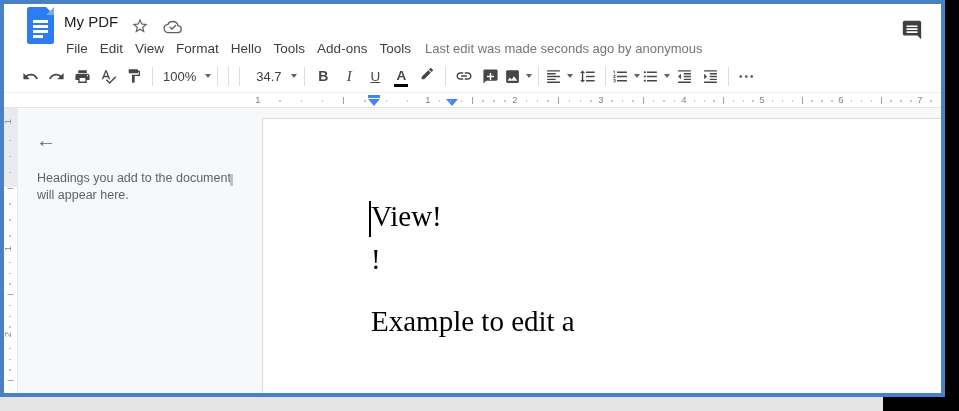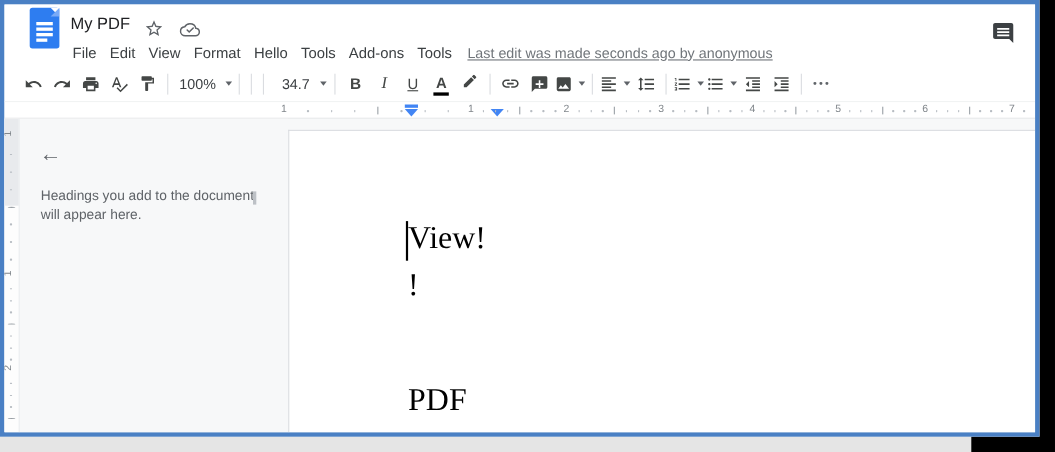--- a/index.html
+++ b/index.html
@@ -22,7 +22,7 @@
   .title-icon { position:absolute; top:13px; width:18px; height:18px; color:#5f6368; }
   .menubar { position:absolute; left:56px; top:33px; height:22px; display:flex; align-items:center; }
   .menu-item { padding:0 6px; font-size:13.5px; color:#3c4043; cursor:default; }
-  .last-edit { margin-left:8px; font-size:13px; color:#70757a; text-decoration:underline; }
+  .last-edit { margin-left:8px; font-size:13px; color:#70757a; }
   .feedback-btn { position:absolute; left:897px; top:15px; width:22px; height:22px; }
 
   

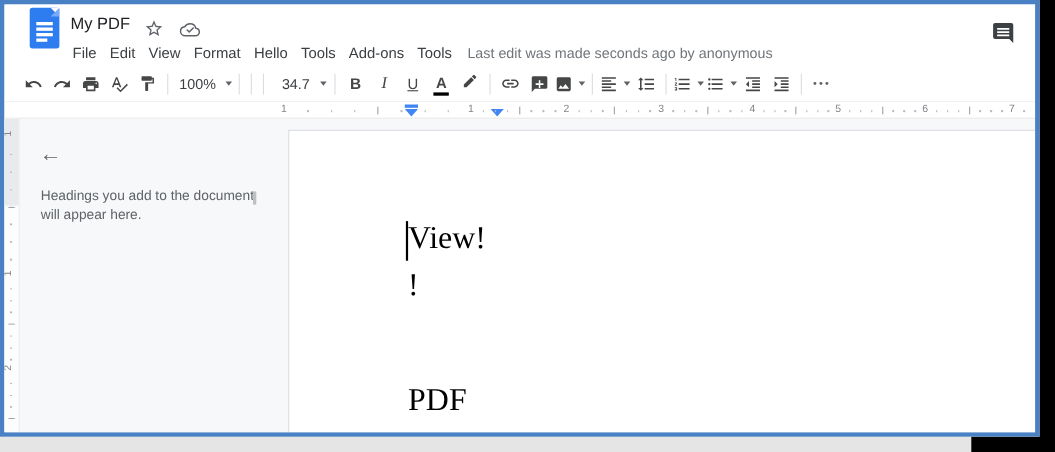--- a/index.html
+++ b/index.html
@@ -340,6 +340,7 @@
     <div class="caret"></div>
     <div class="doc-line" style="top:92px">View!</div>
     <div class="doc-line" style="top:135px">!</div>
+    <div class="doc-line" style="top:197px">Example to edit a</div>
     <div class="doc-line" style="top:240px">PDF</div>
   </div>
 

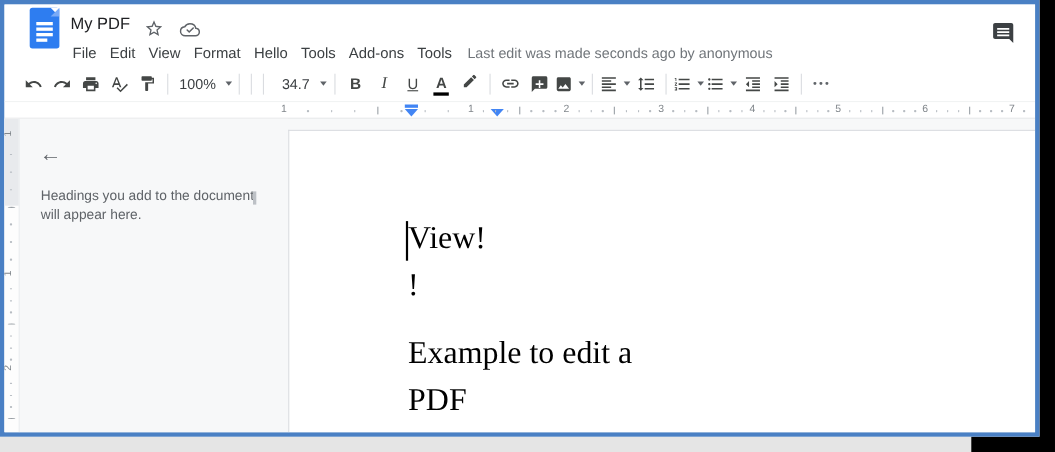--- a/index.html
+++ b/index.html
@@ -341,7 +341,6 @@
     <div class="doc-line" style="top:92px">View!</div>
     <div class="doc-line" style="top:135px">!</div>
     <div class="doc-line" style="top:197px">Example to edit a</div>
-    <div class="doc-line" style="top:240px">PDF</div>
   </div>
 
  </div>

